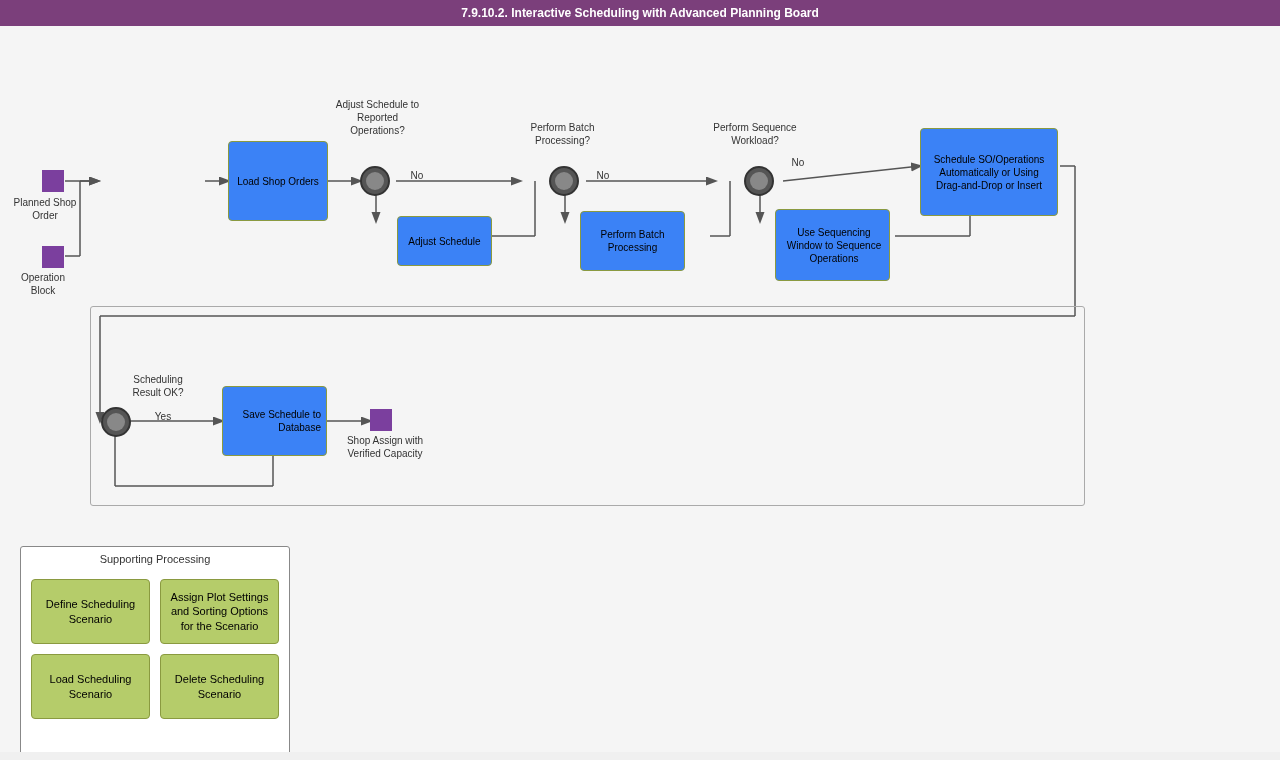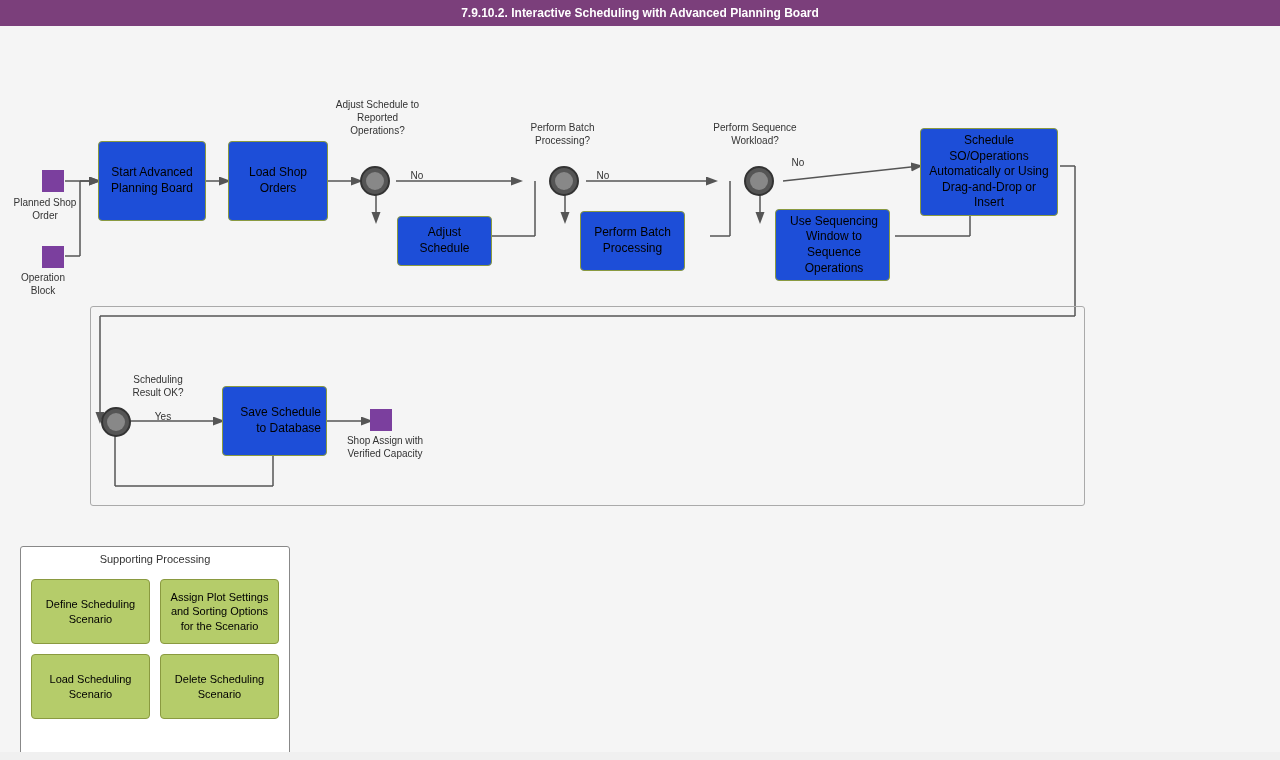--- a/index.html
+++ b/index.html
@@ -32,7 +32,7 @@
     }
 
     .green-box {
-      background: #1d4ed8;
+      background: #3b82f6;
       border: 1px solid #8a9a40;
       border-radius: 4px;
       display: flex;
@@ -40,7 +40,7 @@
       justify-content: center;
       text-align: center;
       position: absolute;
-      font-size: 12px;
+      font-size: 10px;
       line-height: 1.3;
       padding: 5px;
     }

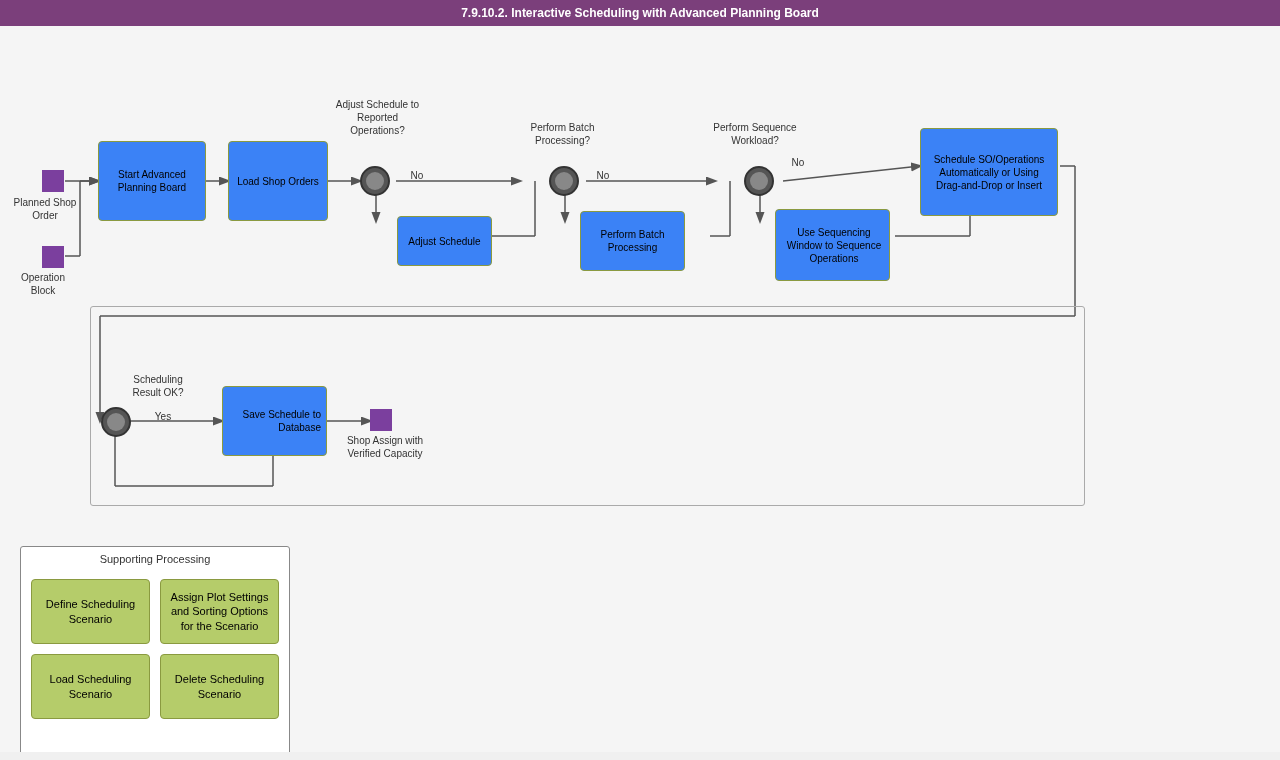--- a/index.html
+++ b/index.html
@@ -202,9 +202,6 @@
   <div class="purple-box" style="left:42px; top:220px;"></div>
   <div class="label-text" style="left:8px; top:245px; width:70px;">Operation Block</div>
 
-  <div class="green-box" style="left:98px; top:115px; width:108px; height:80px;">
-    <span>Start Advanced Planning Board</span>
-  </div>
 
   <div class="green-box" style="left:228px; top:115px; width:100px; height:80px;">
     <span>Load Shop Orders</span>

